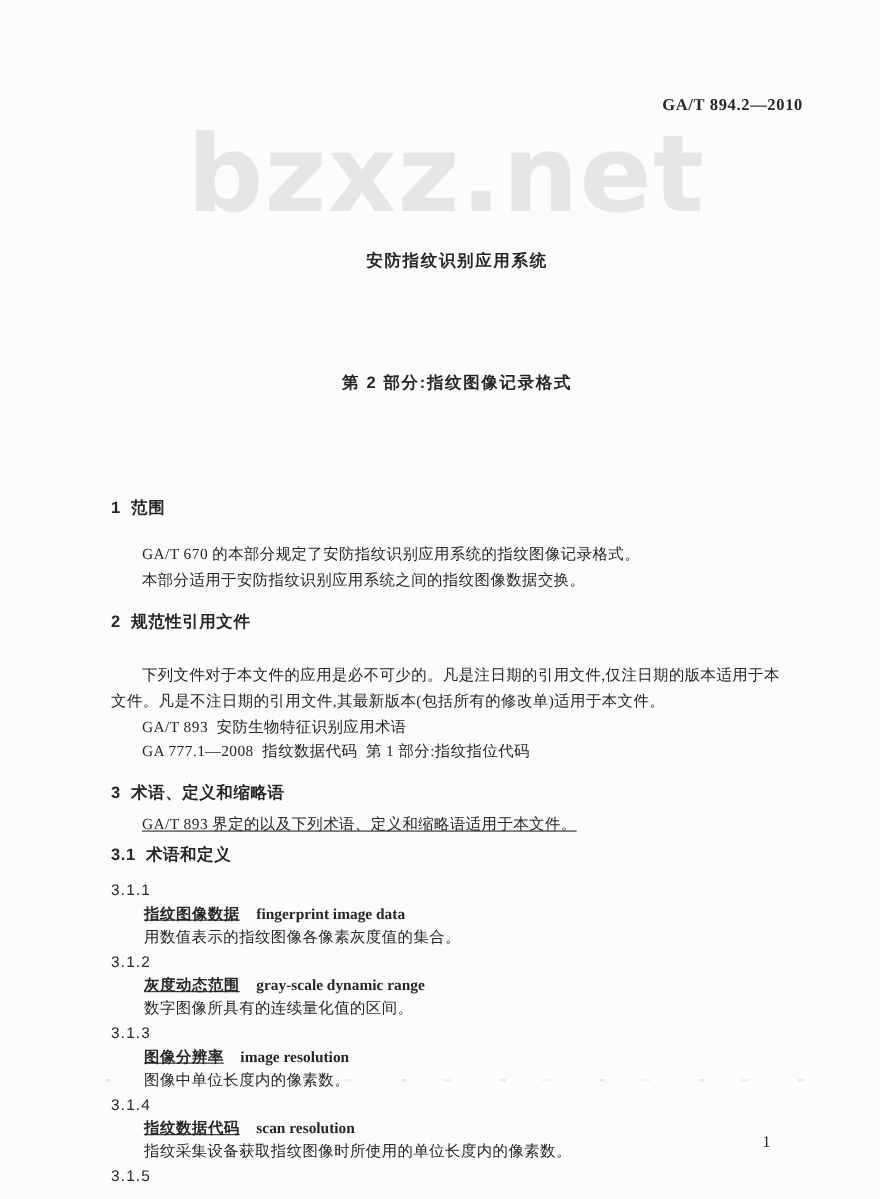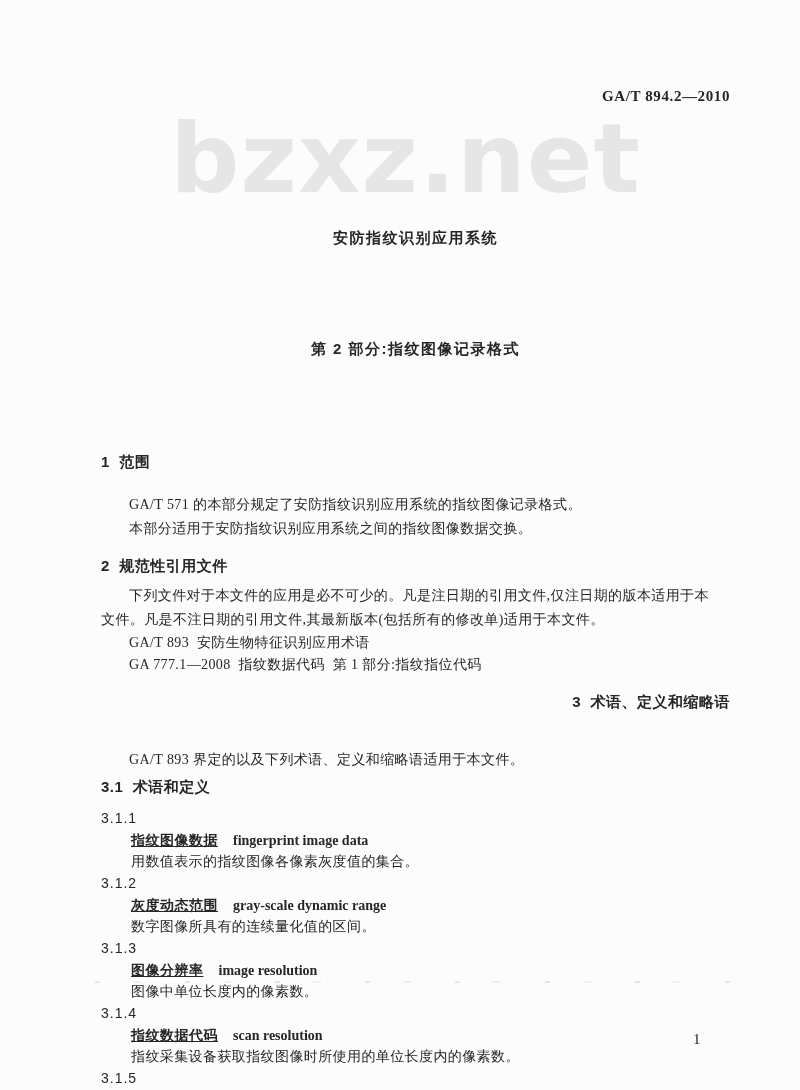--- a/index.html
+++ b/index.html
@@ -141,7 +141,7 @@
     </div>
 
     <h2 class="sec" id="sec-scope">1  范围</h2>
-    <p class="body ind" id="scope-p1">GA/T 571 的本部分规定了安防指纹识别应用系统的指纹图像记录格式。</p>
+    <p class="body ind" id="scope-p1">GA/T 670 的本部分规定了安防指纹识别应用系统的指纹图像记录格式。</p>
     <p class="body ind">本部分适用于安防指纹识别应用系统之间的指纹图像数据交换。</p>
 
     <h2 class="sec" id="sec-refs">2  规范性引用文件</h2>

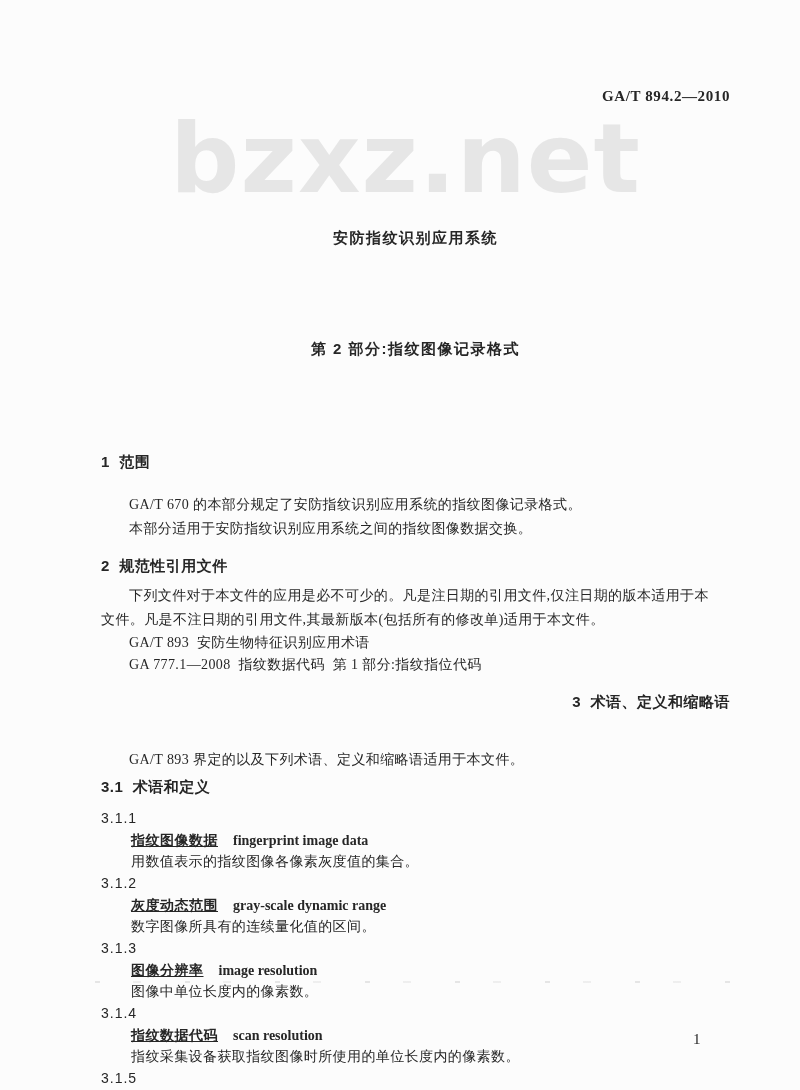--- a/index.html
+++ b/index.html
@@ -70,7 +70,7 @@
   #sec-scope   { margin-top: 11px; }
   #scope-p1    { margin-top: 21px; }
   #sec-refs    { margin-top: 15px; }
-  #refs-intro  { margin-top: 8px; width: 622px; }
+  #refs-intro  { margin-top: 27px; width: 622px; }
   .ref-item    { line-height: 22px; }
   #sec-terms   { margin-top: 16px; text-align: right; }
   #terms-intro { margin-top: 36px; }

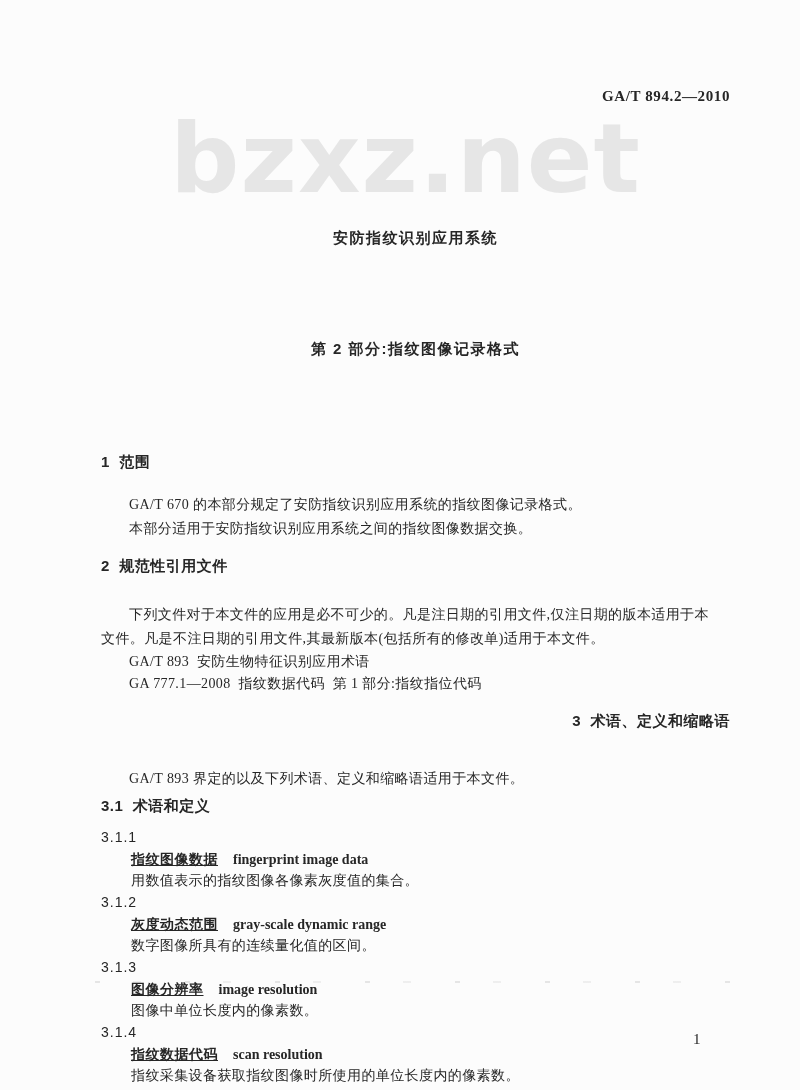--- a/index.html
+++ b/index.html
@@ -72,7 +72,7 @@
   #sec-refs    { margin-top: 15px; }
   #refs-intro  { margin-top: 27px; width: 622px; }
   .ref-item    { line-height: 22px; }
-  #sec-terms   { margin-top: 16px; text-align: right; }
+  #sec-terms   { margin-top: 16px; }
   #terms-intro { margin-top: 36px; }
   #sub-terms   { margin-top: 5px; }
   .term-entry  { margin-top: 0; margin-bottom: 1px; }

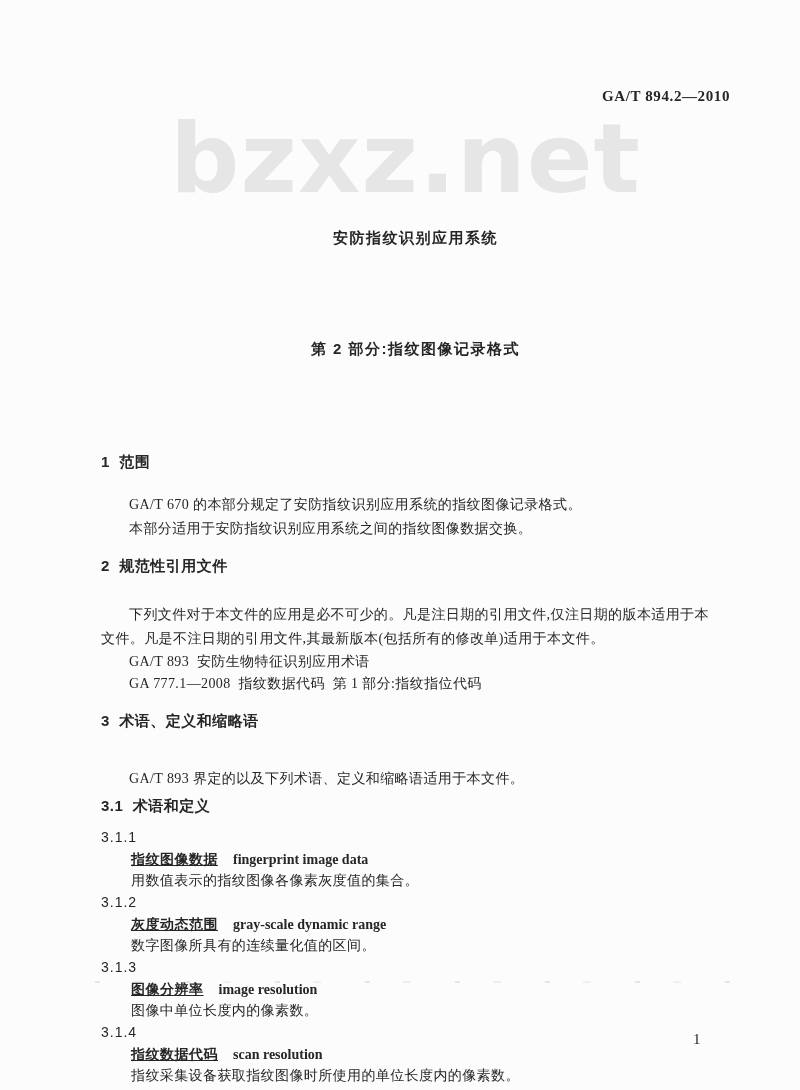--- a/index.html
+++ b/index.html
@@ -73,7 +73,7 @@
   #refs-intro  { margin-top: 27px; width: 622px; }
   .ref-item    { line-height: 22px; }
   #sec-terms   { margin-top: 16px; }
-  #terms-intro { margin-top: 36px; }
+  #terms-intro { margin-top: 8px; text-decoration: underline; }
   #sub-terms   { margin-top: 5px; }
   .term-entry  { margin-top: 0; margin-bottom: 1px; }
   .term-entry.first { margin-top: 11px; }

